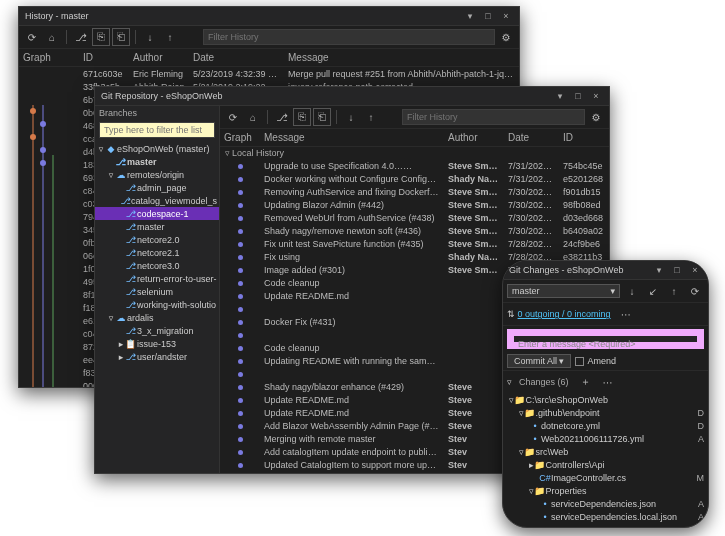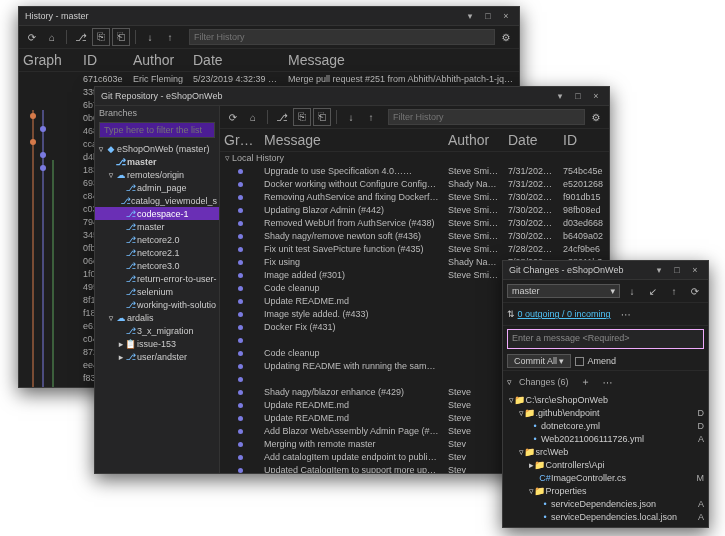--- a/index.html
+++ b/index.html
@@ -60,7 +60,7 @@
   color: #999;
   font-size: 9px;
   padding: 0 4px;
-  margin-left: 6px;
+  margin-left: 20px;
 }
 .grid-head { display: flex; padding: 2px 0; color: #aaa; font-size: 14px; border-bottom: 1px solid #2a2a2a; }
 .grid-head > div, .row > div { padding: 1px 4px; white-space: nowrap; overflow: hidden; text-overflow: ellipsis; }

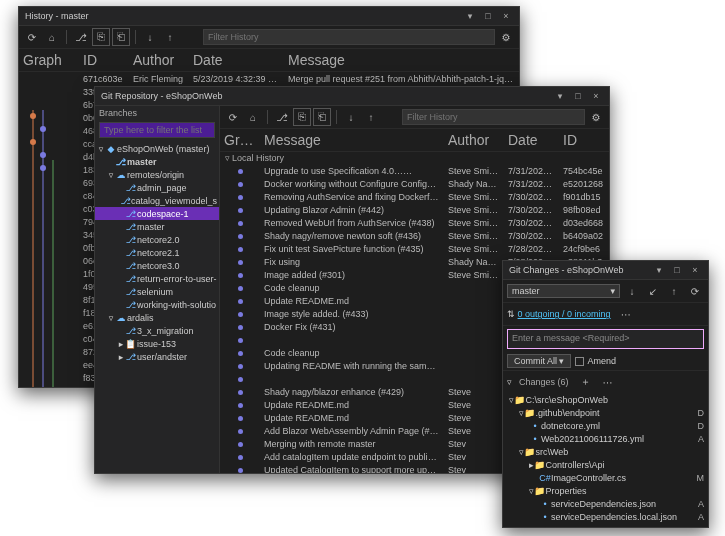--- a/index.html
+++ b/index.html
@@ -62,7 +62,7 @@
   padding: 0 4px;
   margin-left: 20px;
 }
-.grid-head { display: flex; padding: 2px 0; color: #aaa; font-size: 14px; border-bottom: 1px solid #2a2a2a; }
+.grid-head { display: flex; padding: 2px 0; color: #aaa; font-size: 10px; border-bottom: 1px solid #2a2a2a; }
 .grid-head > div, .row > div { padding: 1px 4px; white-space: nowrap; overflow: hidden; text-overflow: ellipsis; }
 .rows { flex: 1; overflow: hidden; }
 .row { display: flex; color: #bbb; font-size: 9px; height: 13px; align-items: center; }

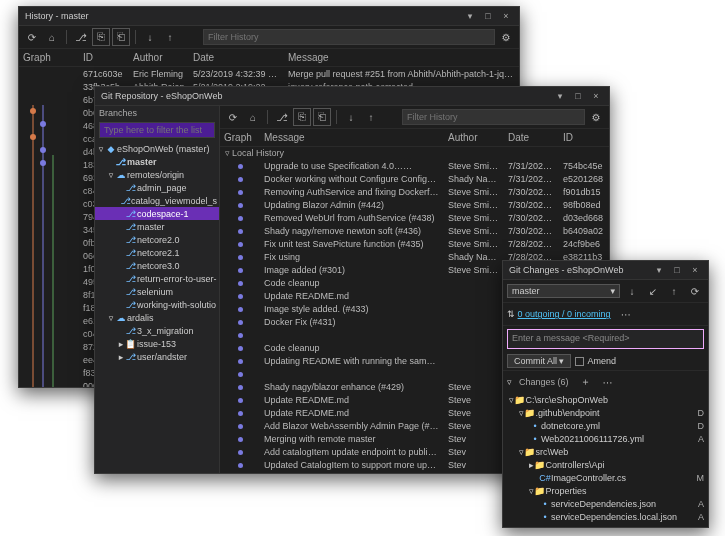--- a/index.html
+++ b/index.html
@@ -86,7 +86,7 @@
 .tree-head { padding: 2px 4px; color: #aaa; }
 .tree-filter {
   height: 16px; margin: 2px 4px;
-  background: #4c1d95; border: 1px solid #3f3f3f;
+  background: #fef9c3; border: 1px solid #3f3f3f;
   color: #888; font-size: 9px; padding: 0 4px;
 }
 .tree-body { flex: 1; overflow: hidden; padding: 2px 0; }

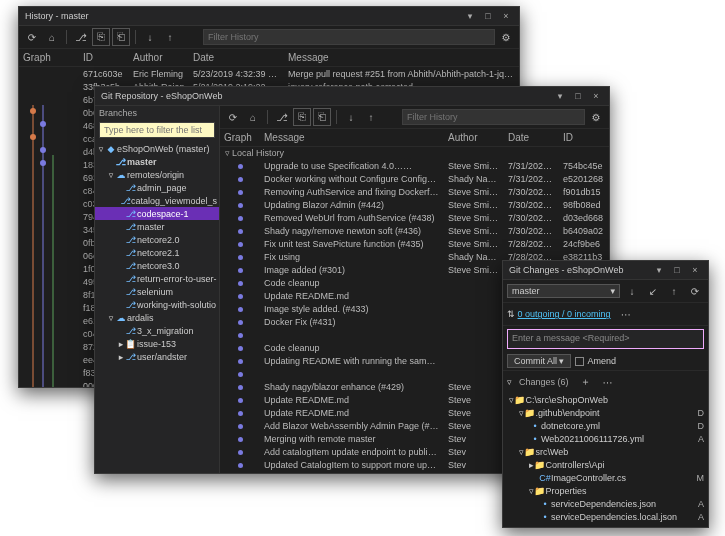--- a/index.html
+++ b/index.html
@@ -104,7 +104,7 @@
 .p2 .grid-head .c-id { width: 50px; }
 .p2 .row .c-graph { width: 40px; display: flex; justify-content: center; }
 .p2 .row .c-msg { flex: 1; }
-.p2 .row .c-auth { width: 60px; }
+.p2 .row .c-auth { width: 60px; font-weight: bold; }
 .p2 .row .c-date { width: 55px; }
 .p2 .row .c-id { width: 50px; }
 .sect { padding: 1px 5px; color: #aaa; font-size: 9px; }

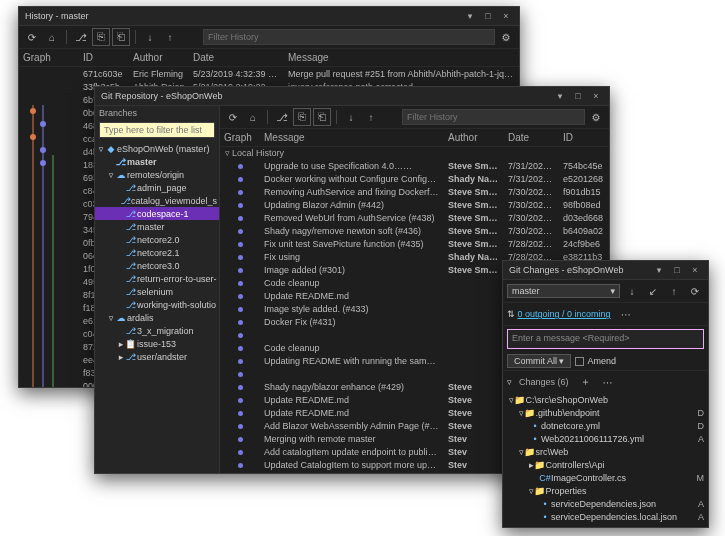--- a/index.html
+++ b/index.html
@@ -127,7 +127,7 @@
 }
 
 
-.p3 { font-size: 9px; }
+.p3 { font-size: 9px; border-radius: 25px; }
 .p3 .sub { display: flex; align-items: center; padding: 2px 4px; gap: 3px; border-bottom: 1px solid #2a2a2a; }
 .branchbox { flex: 1; background: #333; border: 1px solid #555; padding: 1px 4px; }
 .link { color: #4fc3f7; text-decoration: underline; }

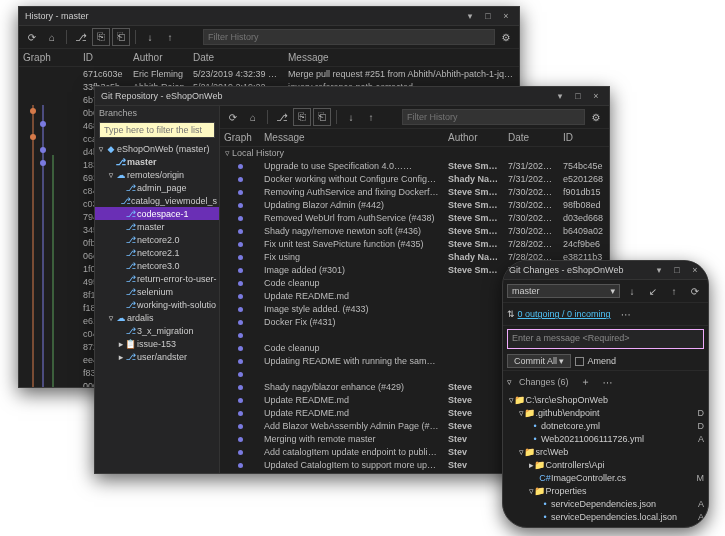--- a/index.html
+++ b/index.html
@@ -592,7 +592,6 @@
             <div class="c-graph">
               <span class="dot"></span>
             </div>
-            <div class="c-msg">Image style added. (#433)</div>
             <div class="c-auth"></div>
             <div class="c-date"></div>
             <div class="c-id"></div>

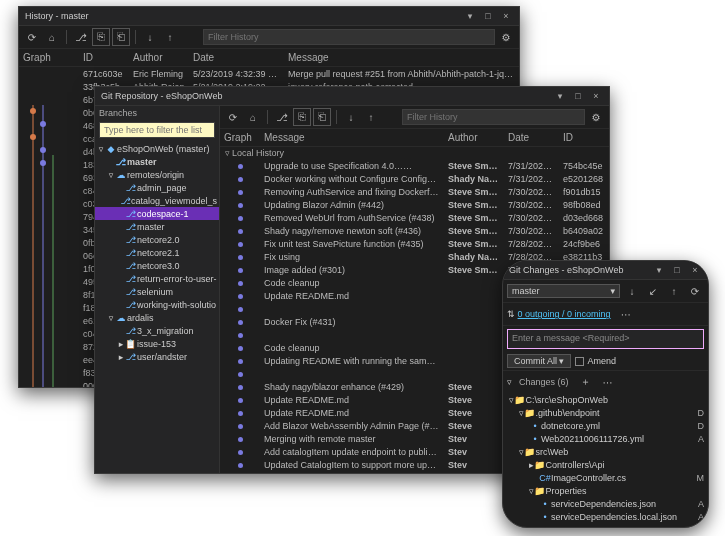--- a/index.html
+++ b/index.html
@@ -131,7 +131,7 @@
 .p3 .sub { display: flex; align-items: center; padding: 2px 4px; gap: 3px; border-bottom: 1px solid #2a2a2a; }
 .branchbox { flex: 1; background: #333; border: 1px solid #555; padding: 1px 4px; }
 .link { color: #4fc3f7; text-decoration: underline; }
-.msgbox { margin: 3px 4px; background: #252526; border: 1px solid #f0abfc; padding: 3px 4px; color: #888; min-height: 20px; }
+.msgbox { margin: 3px 4px; background: #252526; border: 7px solid #f0abfc; padding: 3px 4px; color: #888; min-height: 20px; }
 .commit-row { display: flex; align-items: center; gap: 4px; padding: 2px 4px; border-bottom: 1px solid #2a2a2a; }
 .commit-btn { background: #333; border: 1px solid #555; padding: 1px 6px; color: #ccc; display: inline-flex; gap: 2px; }
 .checkbox { width: 9px; height: 9px; border: 1px solid #888; display: inline-block; }

